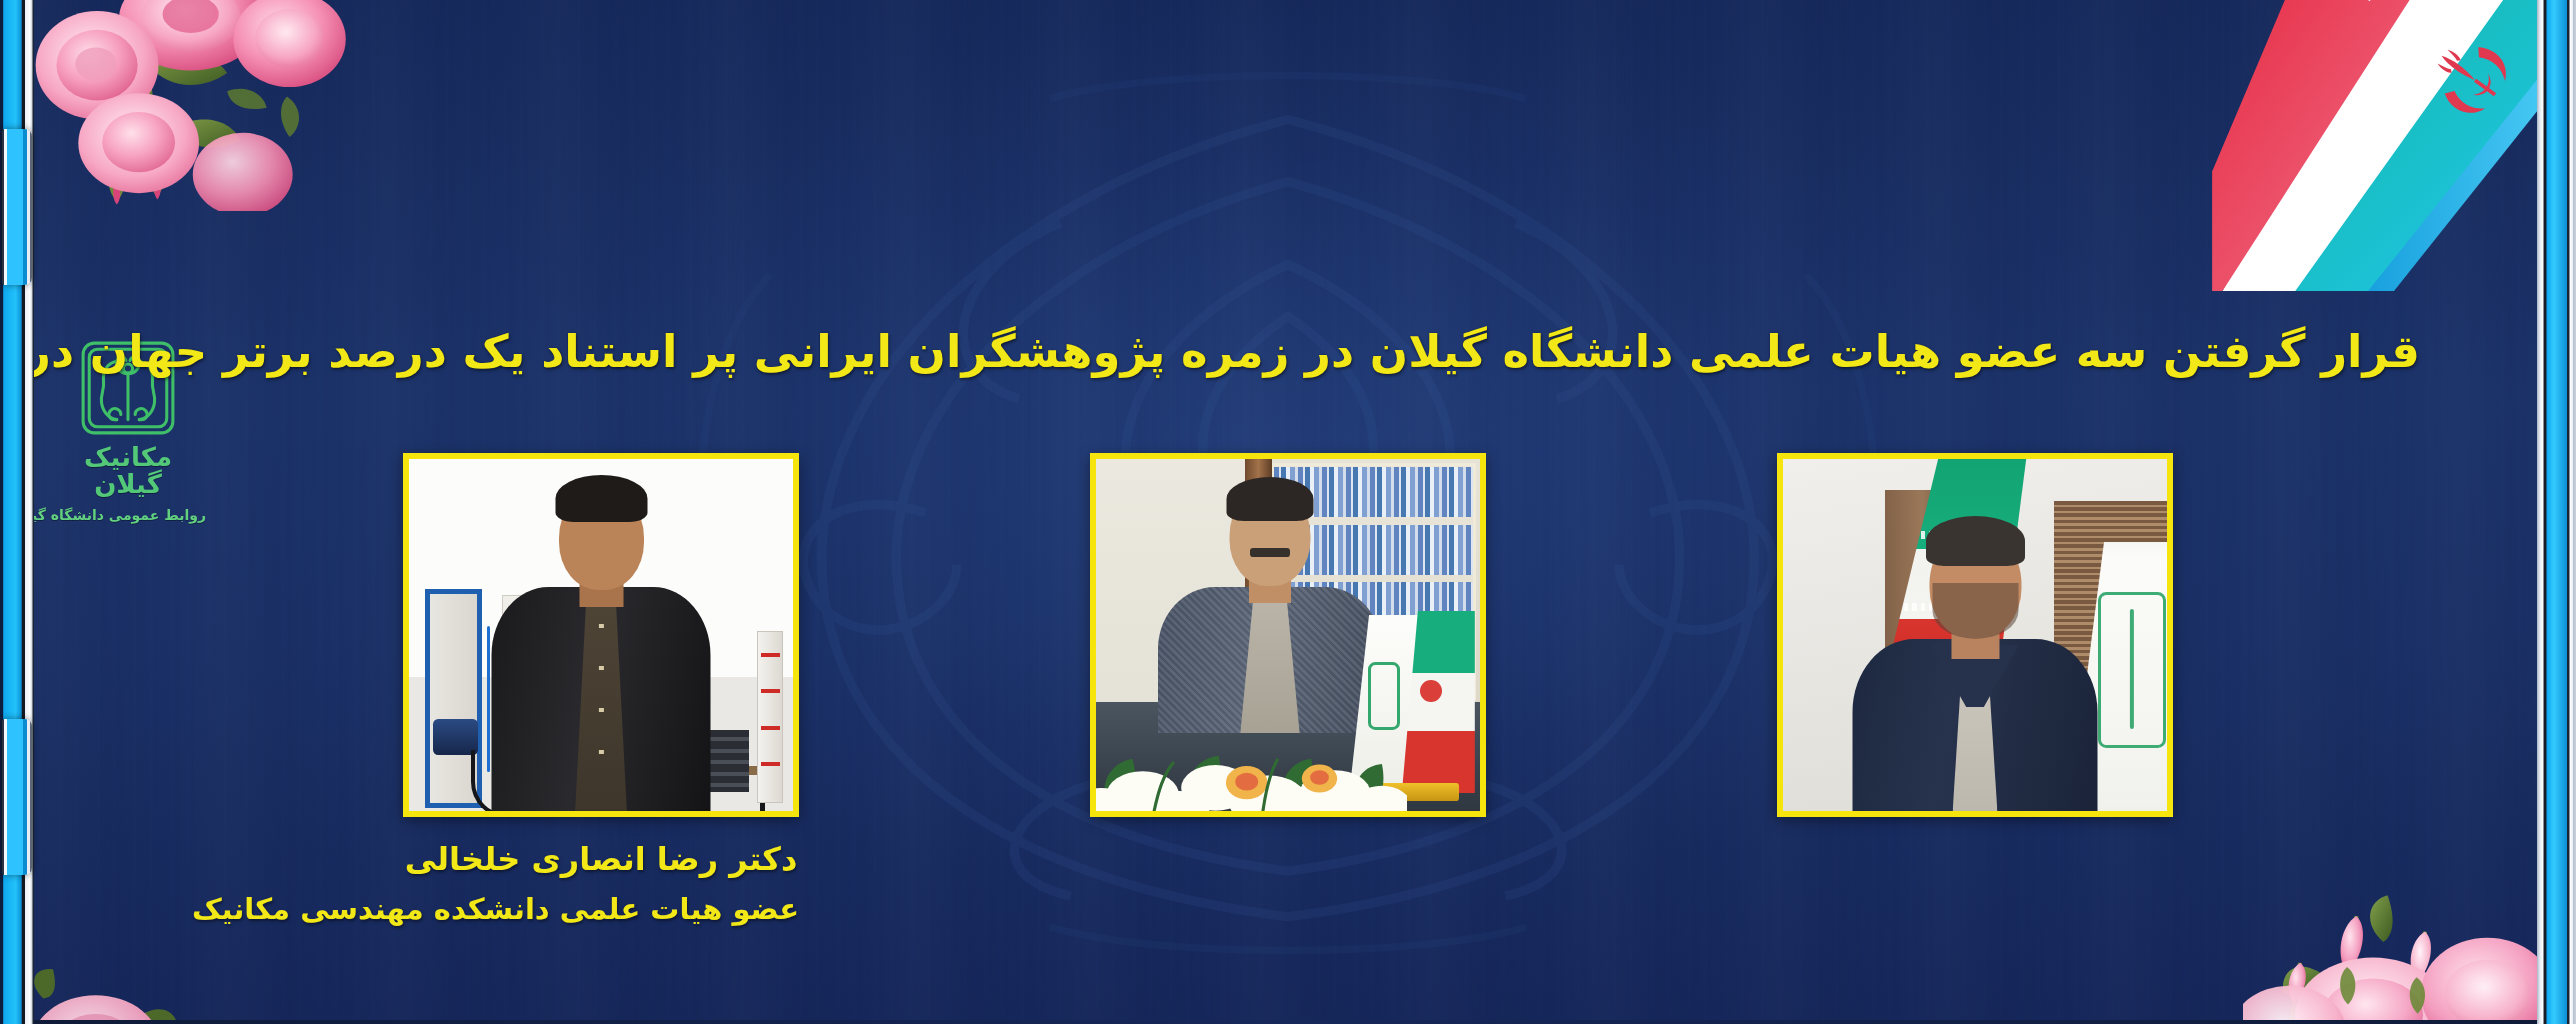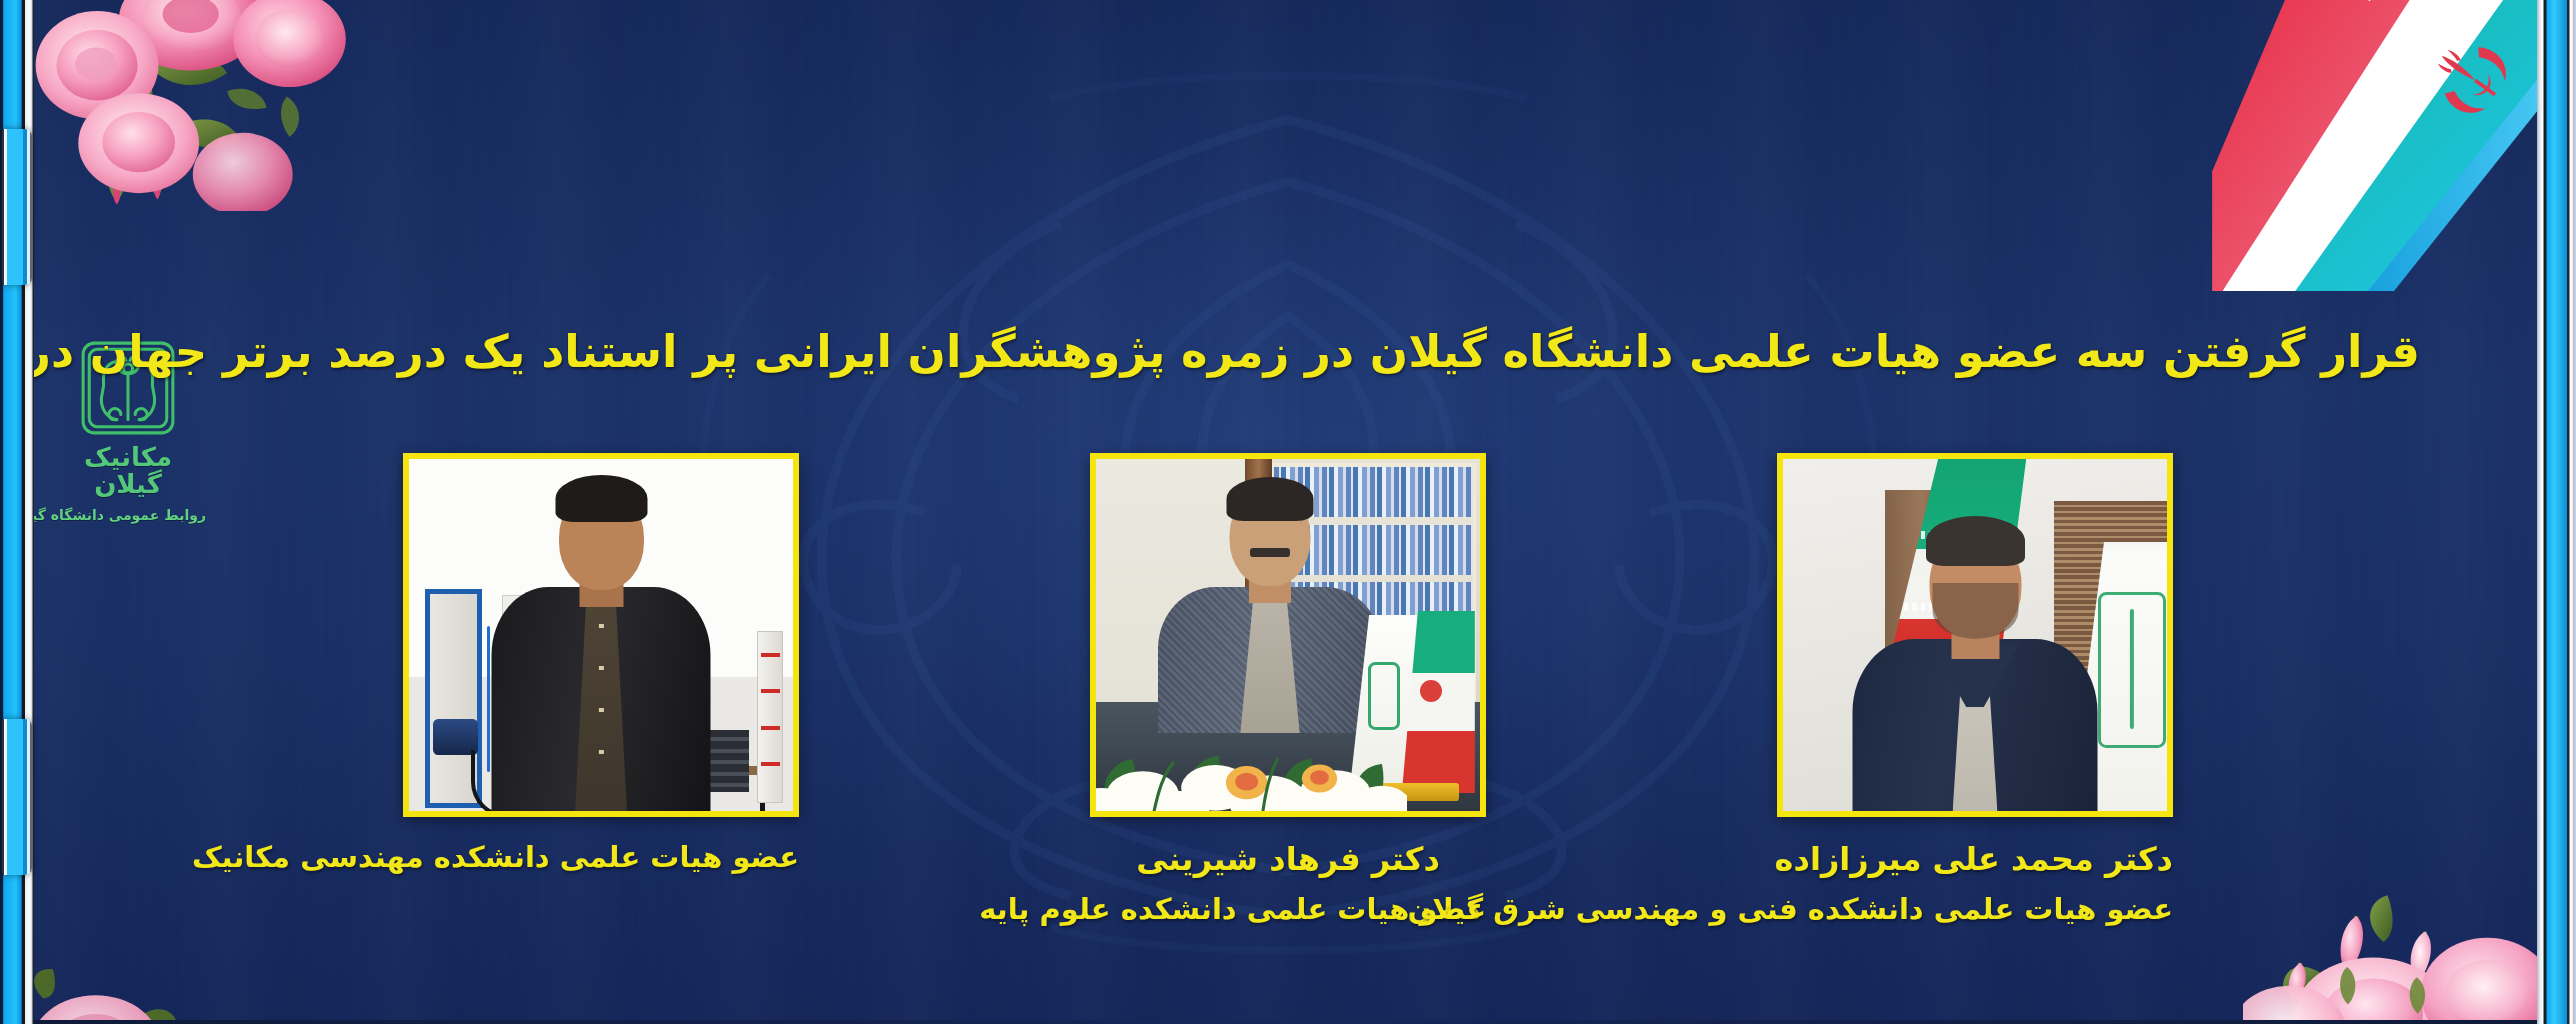--- a/index.html
+++ b/index.html
@@ -702,6 +702,7 @@
         </div>
       </div>
       <div class="cap">
+        <div class="name">دکتر رضا انصاری خلخالی</div>
         <div class="role">عضو هیات علمی دانشکده مهندسی مکانیک</div>
       </div>
     </div>

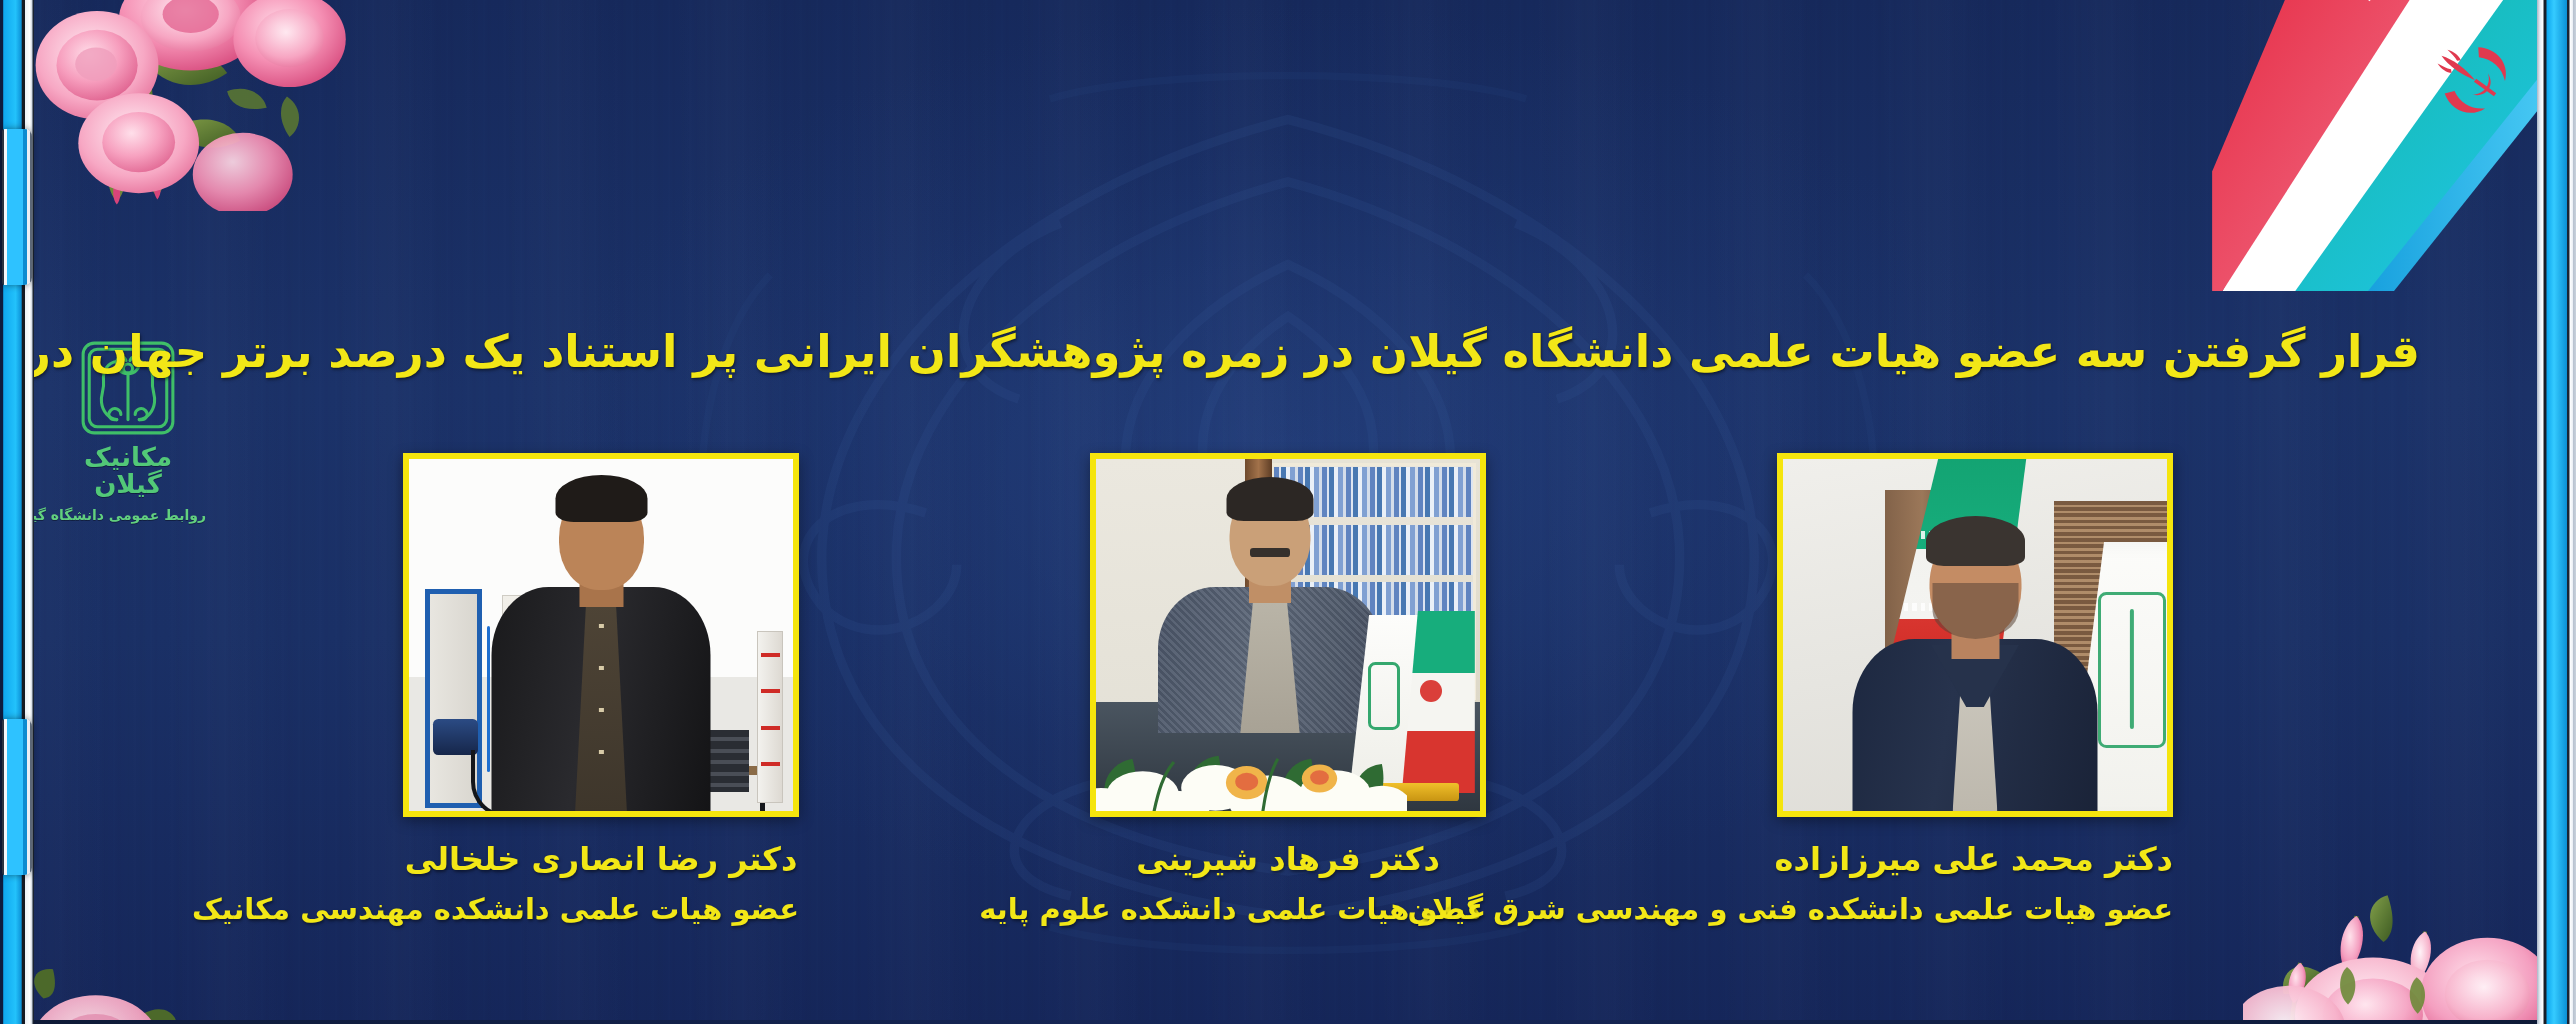--- a/index.html
+++ b/index.html
@@ -656,10 +656,6 @@
           </div>
         </div>
       </div>
-      <div class="cap">
-        <div class="name">دکتر فرهاد شیرینی</div>
-        <div class="role">عضو هیات علمی دانشکده علوم پایه</div>
-      </div>
     </div>
 
     <div class="card">

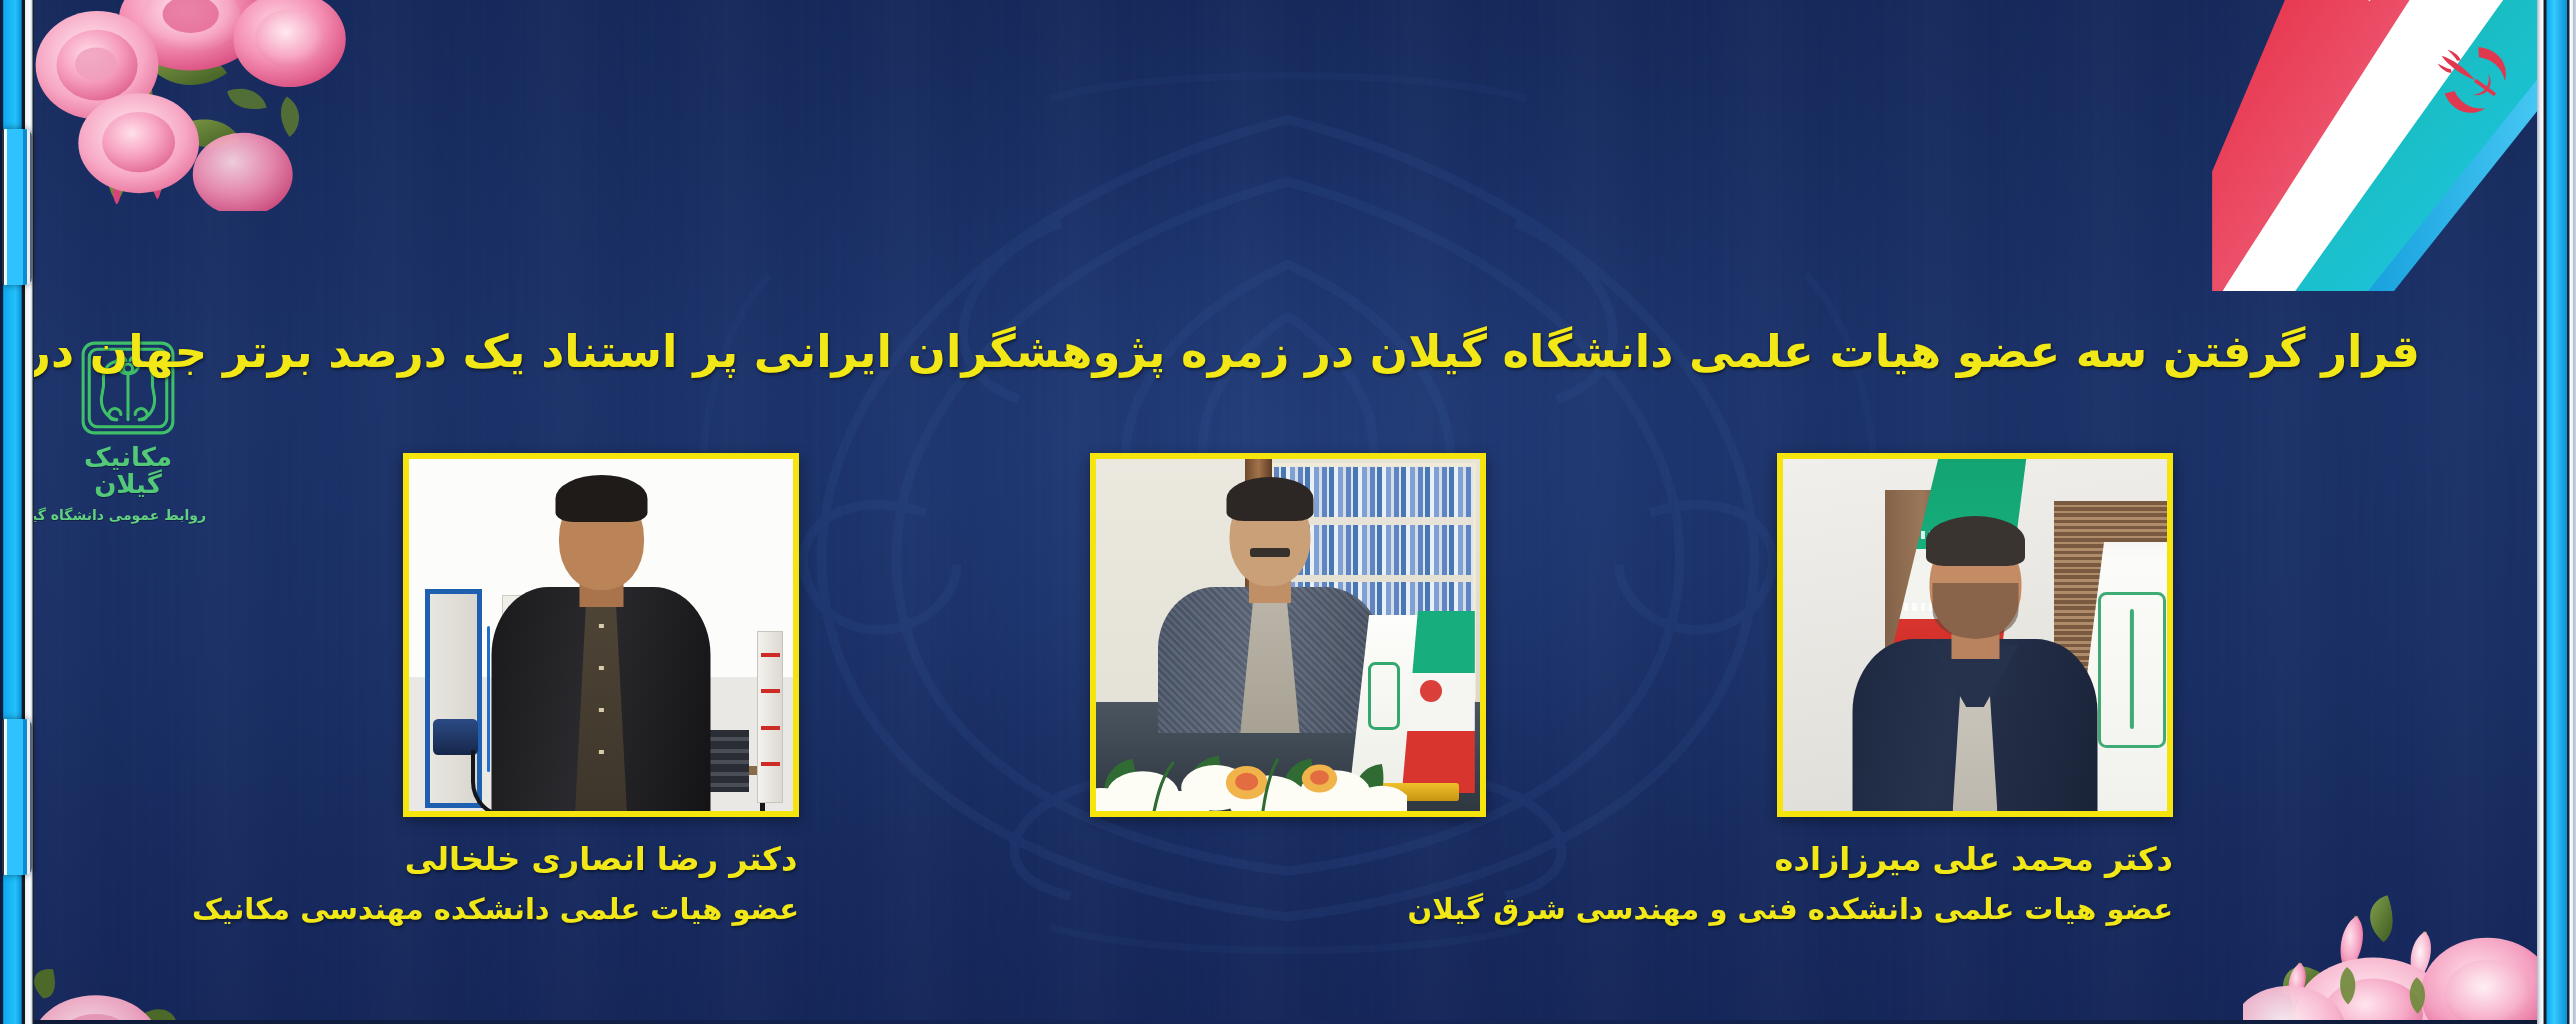--- a/index.html
+++ b/index.html
@@ -586,10 +586,6 @@
             <div class="hair"></div>
           </div>
         </div>
-      </div>
-      <div class="cap">
-        <div class="name">دکتر محمد علی میرزازاده</div>
-        <div class="role">عضو هیات علمی دانشکده فنی و مهندسی شرق گیلان</div>
       </div>
     </div>
 

